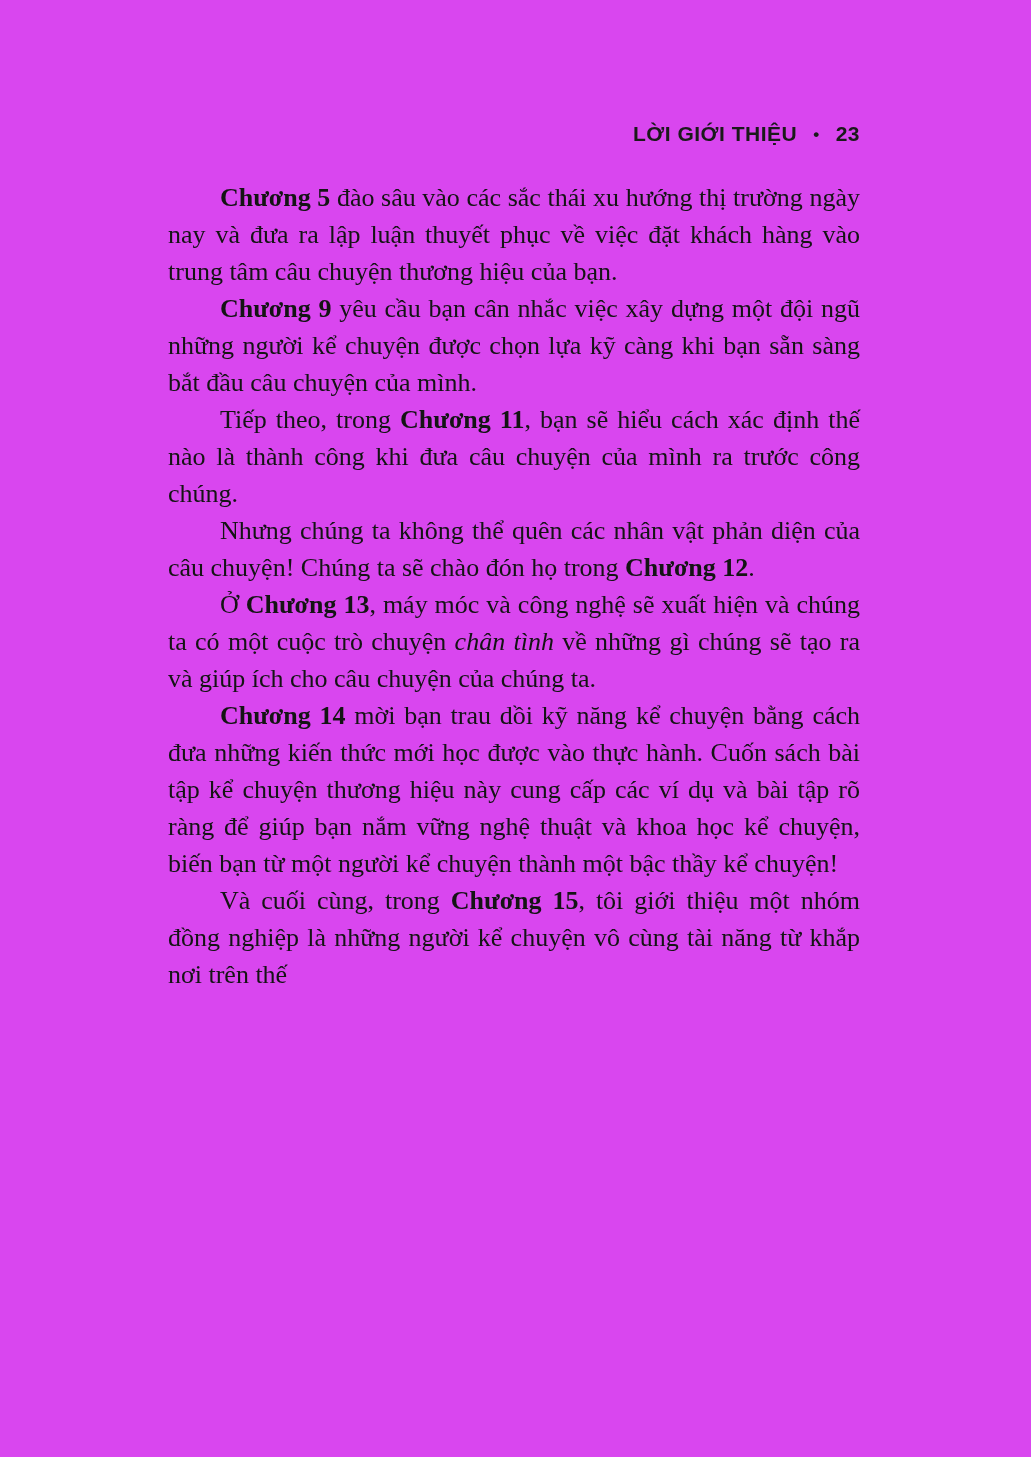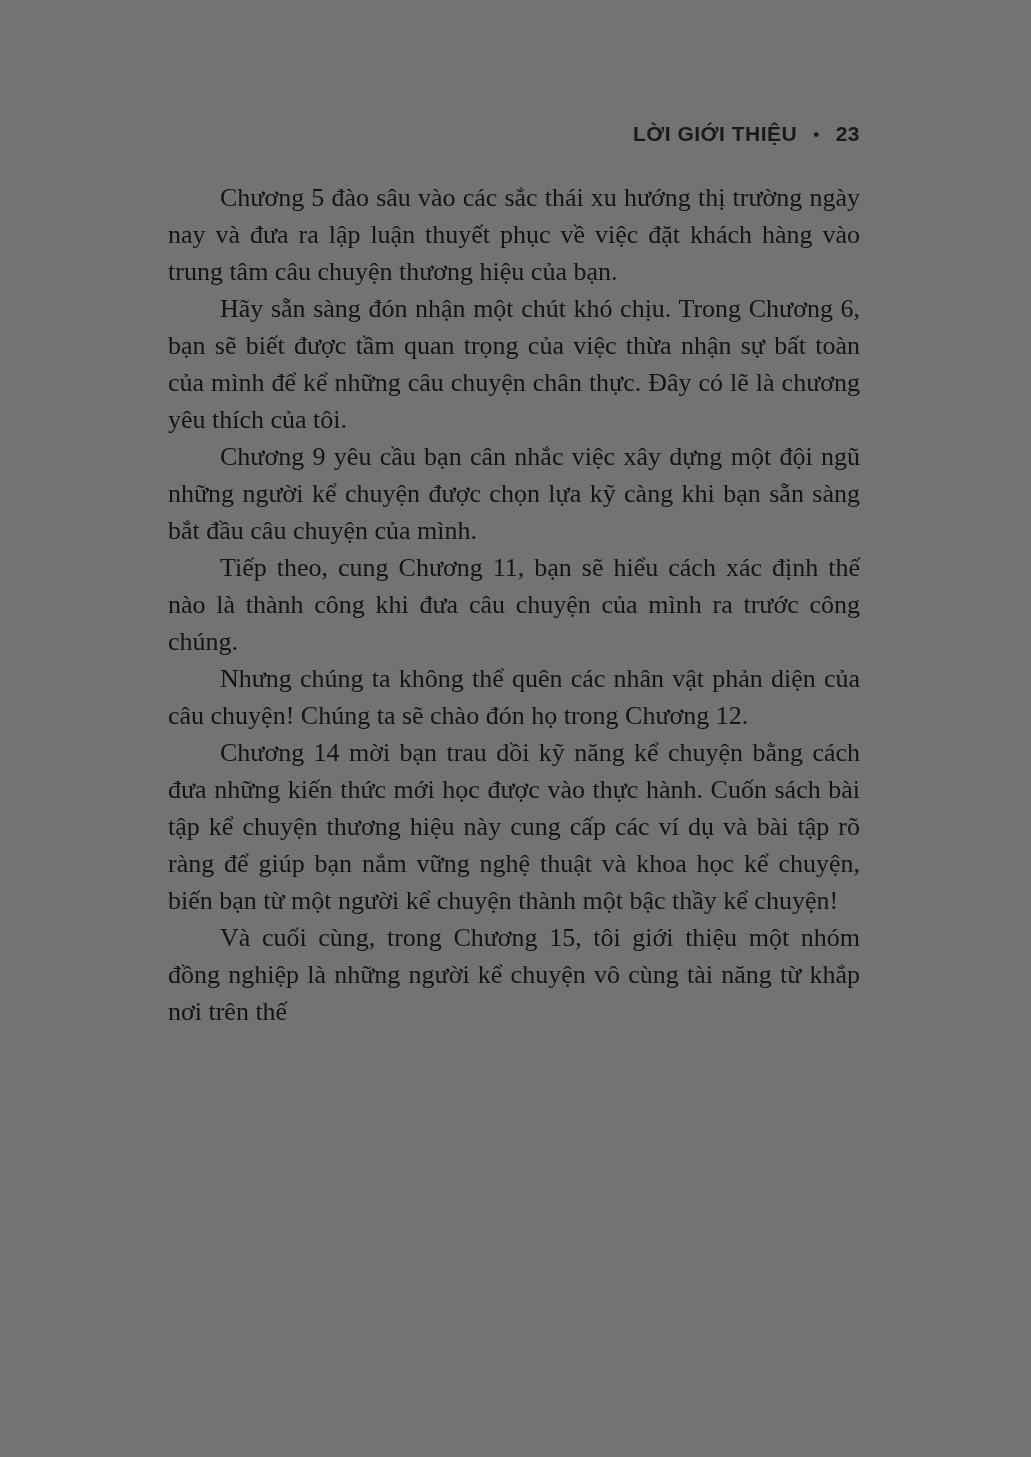--- a/index.html
+++ b/index.html
@@ -11,7 +11,7 @@
     position: relative;
     width: 1031px;
     height: 1457px;
-    background: #737373;
+    background: #d946ef;
     box-sizing: border-box;
     padding: 122px 171px 8px 168px;
     overflow: hidden;

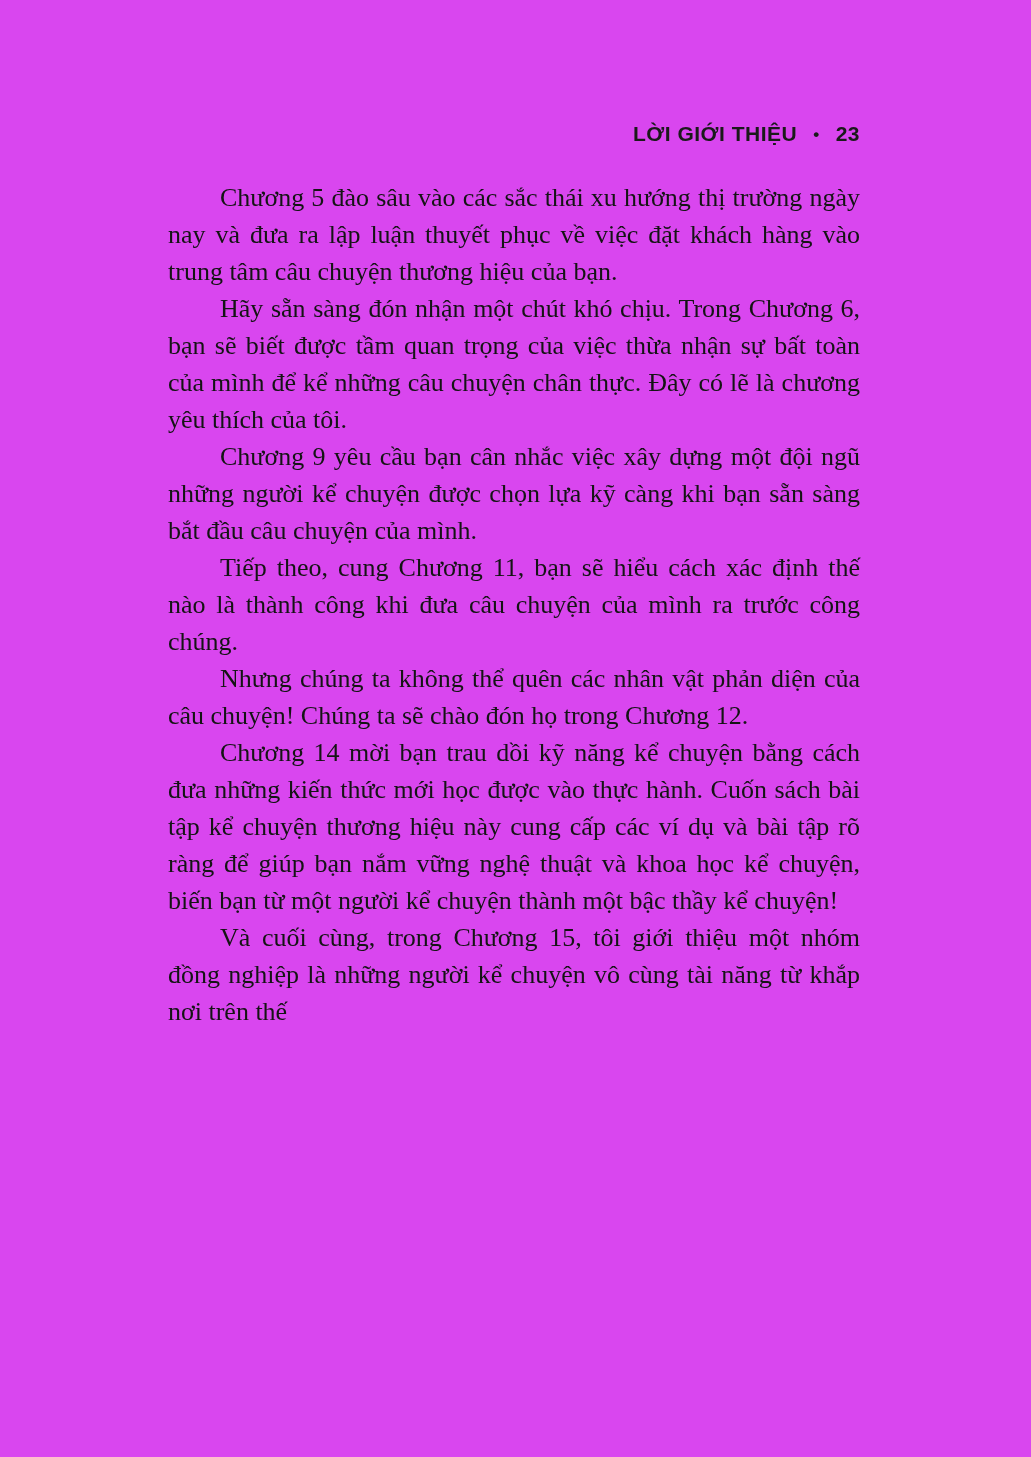--- a/index.html
+++ b/index.html
@@ -47,7 +47,7 @@
     padding: 0;
     text-indent: 52px;
   }
-  .bold   { font-weight: normal; }
+  .bold   { font-weight: bold; }
   .italic { font-style: italic; }
   .normal { font-weight: normal; font-style: normal; }
 </style>

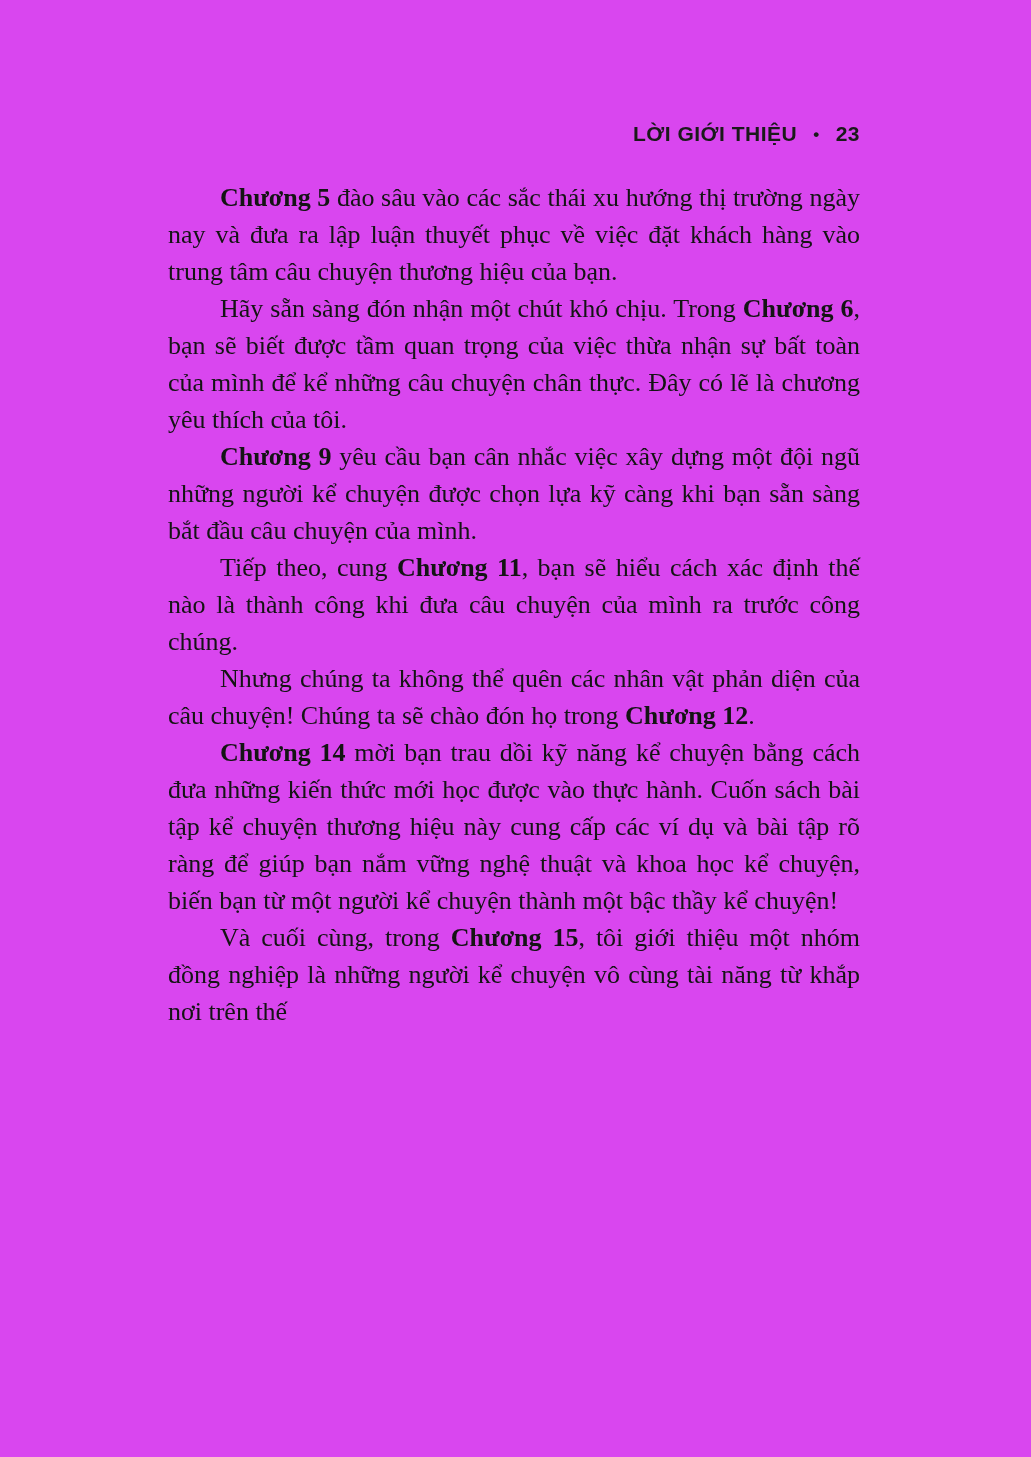--- a/index.html
+++ b/index.html
@@ -62,7 +62,6 @@
   </div>
   <main class="page-body">
       <p class="para"><span class="bold">Chương 5</span><span class="normal"> đào sâu vào các sắc thái xu hướng thị trường ngày nay và đưa ra lập luận thuyết phục về việc đặt khách hàng vào trung tâm câu chuyện thương hiệu của bạn.</span></p>
-      <p class="para"><span class="normal">Hãy sẵn sàng đón nhận một chút khó chịu. Trong </span><span class="bold">Chương 6</span><span class="normal">, bạn sẽ biết được tầm quan trọng của việc thừa nhận sự bất toàn của mình để kể những câu chuyện chân thực. Đây có lẽ là chương yêu thích của tôi.</span></p>
       <p class="para"><span class="bold">Chương 9</span><span class="normal"> yêu cầu bạn cân nhắc việc xây dựng một đội ngũ những người kể chuyện được chọn lựa kỹ càng khi bạn sẵn sàng bắt đầu câu chuyện của mình.</span></p>
       <p class="para"><span class="normal">Tiếp theo, cung </span><span class="bold">Chương 11</span><span class="normal">, bạn sẽ hiểu cách xác định thế nào là thành công khi đưa câu chuyện của mình ra trước công chúng.</span></p>
       <p class="para"><span class="normal">Nhưng chúng ta không thể quên các nhân vật phản diện của câu chuyện! Chúng ta sẽ chào đón họ trong </span><span class="bold">Chương 12</span><span class="normal">.</span></p>

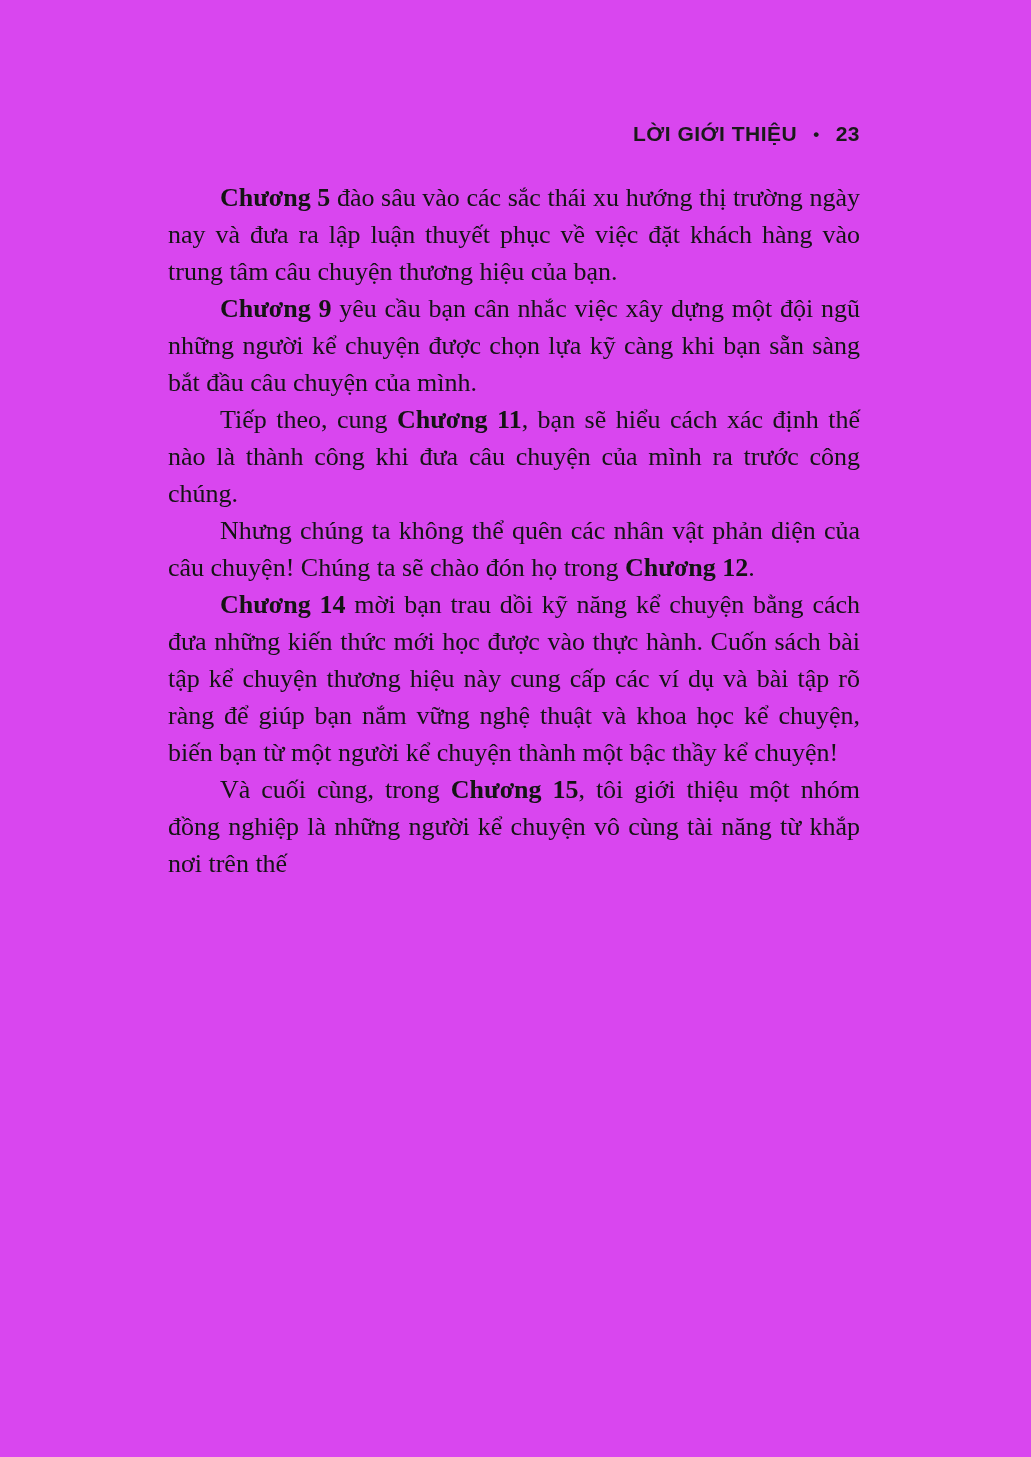--- a/index.html
+++ b/index.html
@@ -63,7 +63,7 @@
   <main class="page-body">
       <p class="para"><span class="bold">Chương 5</span><span class="normal"> đào sâu vào các sắc thái xu hướng thị trường ngày nay và đưa ra lập luận thuyết phục về việc đặt khách hàng vào trung tâm câu chuyện thương hiệu của bạn.</span></p>
       <p class="para"><span class="bold">Chương 9</span><span class="normal"> yêu cầu bạn cân nhắc việc xây dựng một đội ngũ những người kể chuyện được chọn lựa kỹ càng khi bạn sẵn sàng bắt đầu câu chuyện của mình.</span></p>
-      <p class="para"><span class="normal">Tiếp theo, cung </span><span class="bold">Chương 11</span><span class="normal">, bạn sẽ hiểu cách xác định thế nào là thành công khi đưa câu chuyện của mình ra trước công chúng.</span></p>
+      <p class="para"><span class="normal">Tiếp theo, trong </span><span class="bold">Chương 11</span><span class="normal">, bạn sẽ hiểu cách xác định thế nào là thành công khi đưa câu chuyện của mình ra trước công chúng.</span></p>
       <p class="para"><span class="normal">Nhưng chúng ta không thể quên các nhân vật phản diện của câu chuyện! Chúng ta sẽ chào đón họ trong </span><span class="bold">Chương 12</span><span class="normal">.</span></p>
       <p class="para"><span class="bold">Chương 14</span><span class="normal"> mời bạn trau dồi kỹ năng kể chuyện bằng cách đưa những kiến thức mới học được vào thực hành. Cuốn sách bài tập kể chuyện thương hiệu này cung cấp các ví dụ và bài tập rõ ràng để giúp bạn nắm vững nghệ thuật và khoa học kể chuyện, biến bạn từ một người kể chuyện thành một bậc thầy kể chuyện!</span></p>
       <p class="para"><span class="normal">Và cuối cùng, trong </span><span class="bold">Chương 15</span><span class="normal">, tôi giới thiệu một nhóm đồng nghiệp là những người kể chuyện vô cùng tài năng từ khắp nơi trên thế</span></p>

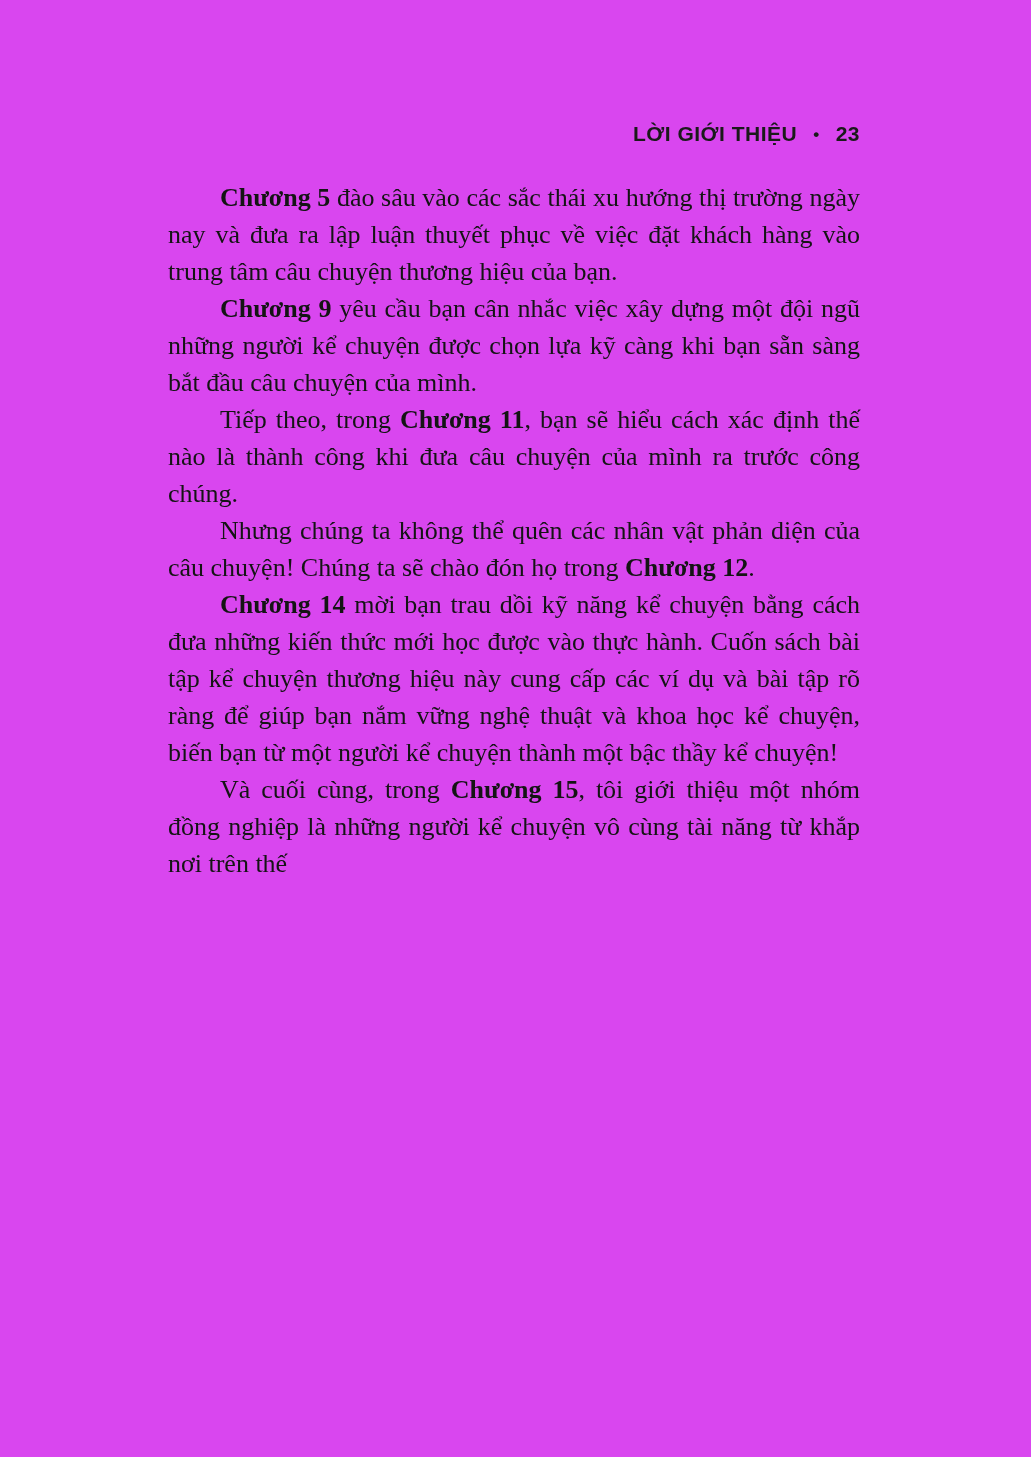--- a/index.html
+++ b/index.html
@@ -65,6 +65,7 @@
       <p class="para"><span class="bold">Chương 9</span><span class="normal"> yêu cầu bạn cân nhắc việc xây dựng một đội ngũ những người kể chuyện được chọn lựa kỹ càng khi bạn sẵn sàng bắt đầu câu chuyện của mình.</span></p>
       <p class="para"><span class="normal">Tiếp theo, trong </span><span class="bold">Chương 11</span><span class="normal">, bạn sẽ hiểu cách xác định thế nào là thành công khi đưa câu chuyện của mình ra trước công chúng.</span></p>
       <p class="para"><span class="normal">Nhưng chúng ta không thể quên các nhân vật phản diện của câu chuyện! Chúng ta sẽ chào đón họ trong </span><span class="bold">Chương 12</span><span class="normal">.</span></p>
+      <p class="para"><span class="normal">Ở </span><span class="bold">Chương 13</span><span class="normal">, máy móc và công nghệ sẽ xuất hiện và chúng ta có một cuộc trò chuyện </span><span class="italic">chân tình</span><span class="normal"> về những gì chúng sẽ tạo ra và giúp ích cho câu chuyện của chúng ta.</span></p>
       <p class="para"><span class="bold">Chương 14</span><span class="normal"> mời bạn trau dồi kỹ năng kể chuyện bằng cách đưa những kiến thức mới học được vào thực hành. Cuốn sách bài tập kể chuyện thương hiệu này cung cấp các ví dụ và bài tập rõ ràng để giúp bạn nắm vững nghệ thuật và khoa học kể chuyện, biến bạn từ một người kể chuyện thành một bậc thầy kể chuyện!</span></p>
       <p class="para"><span class="normal">Và cuối cùng, trong </span><span class="bold">Chương 15</span><span class="normal">, tôi giới thiệu một nhóm đồng nghiệp là những người kể chuyện vô cùng tài năng từ khắp nơi trên thế</span></p>
     </main>

